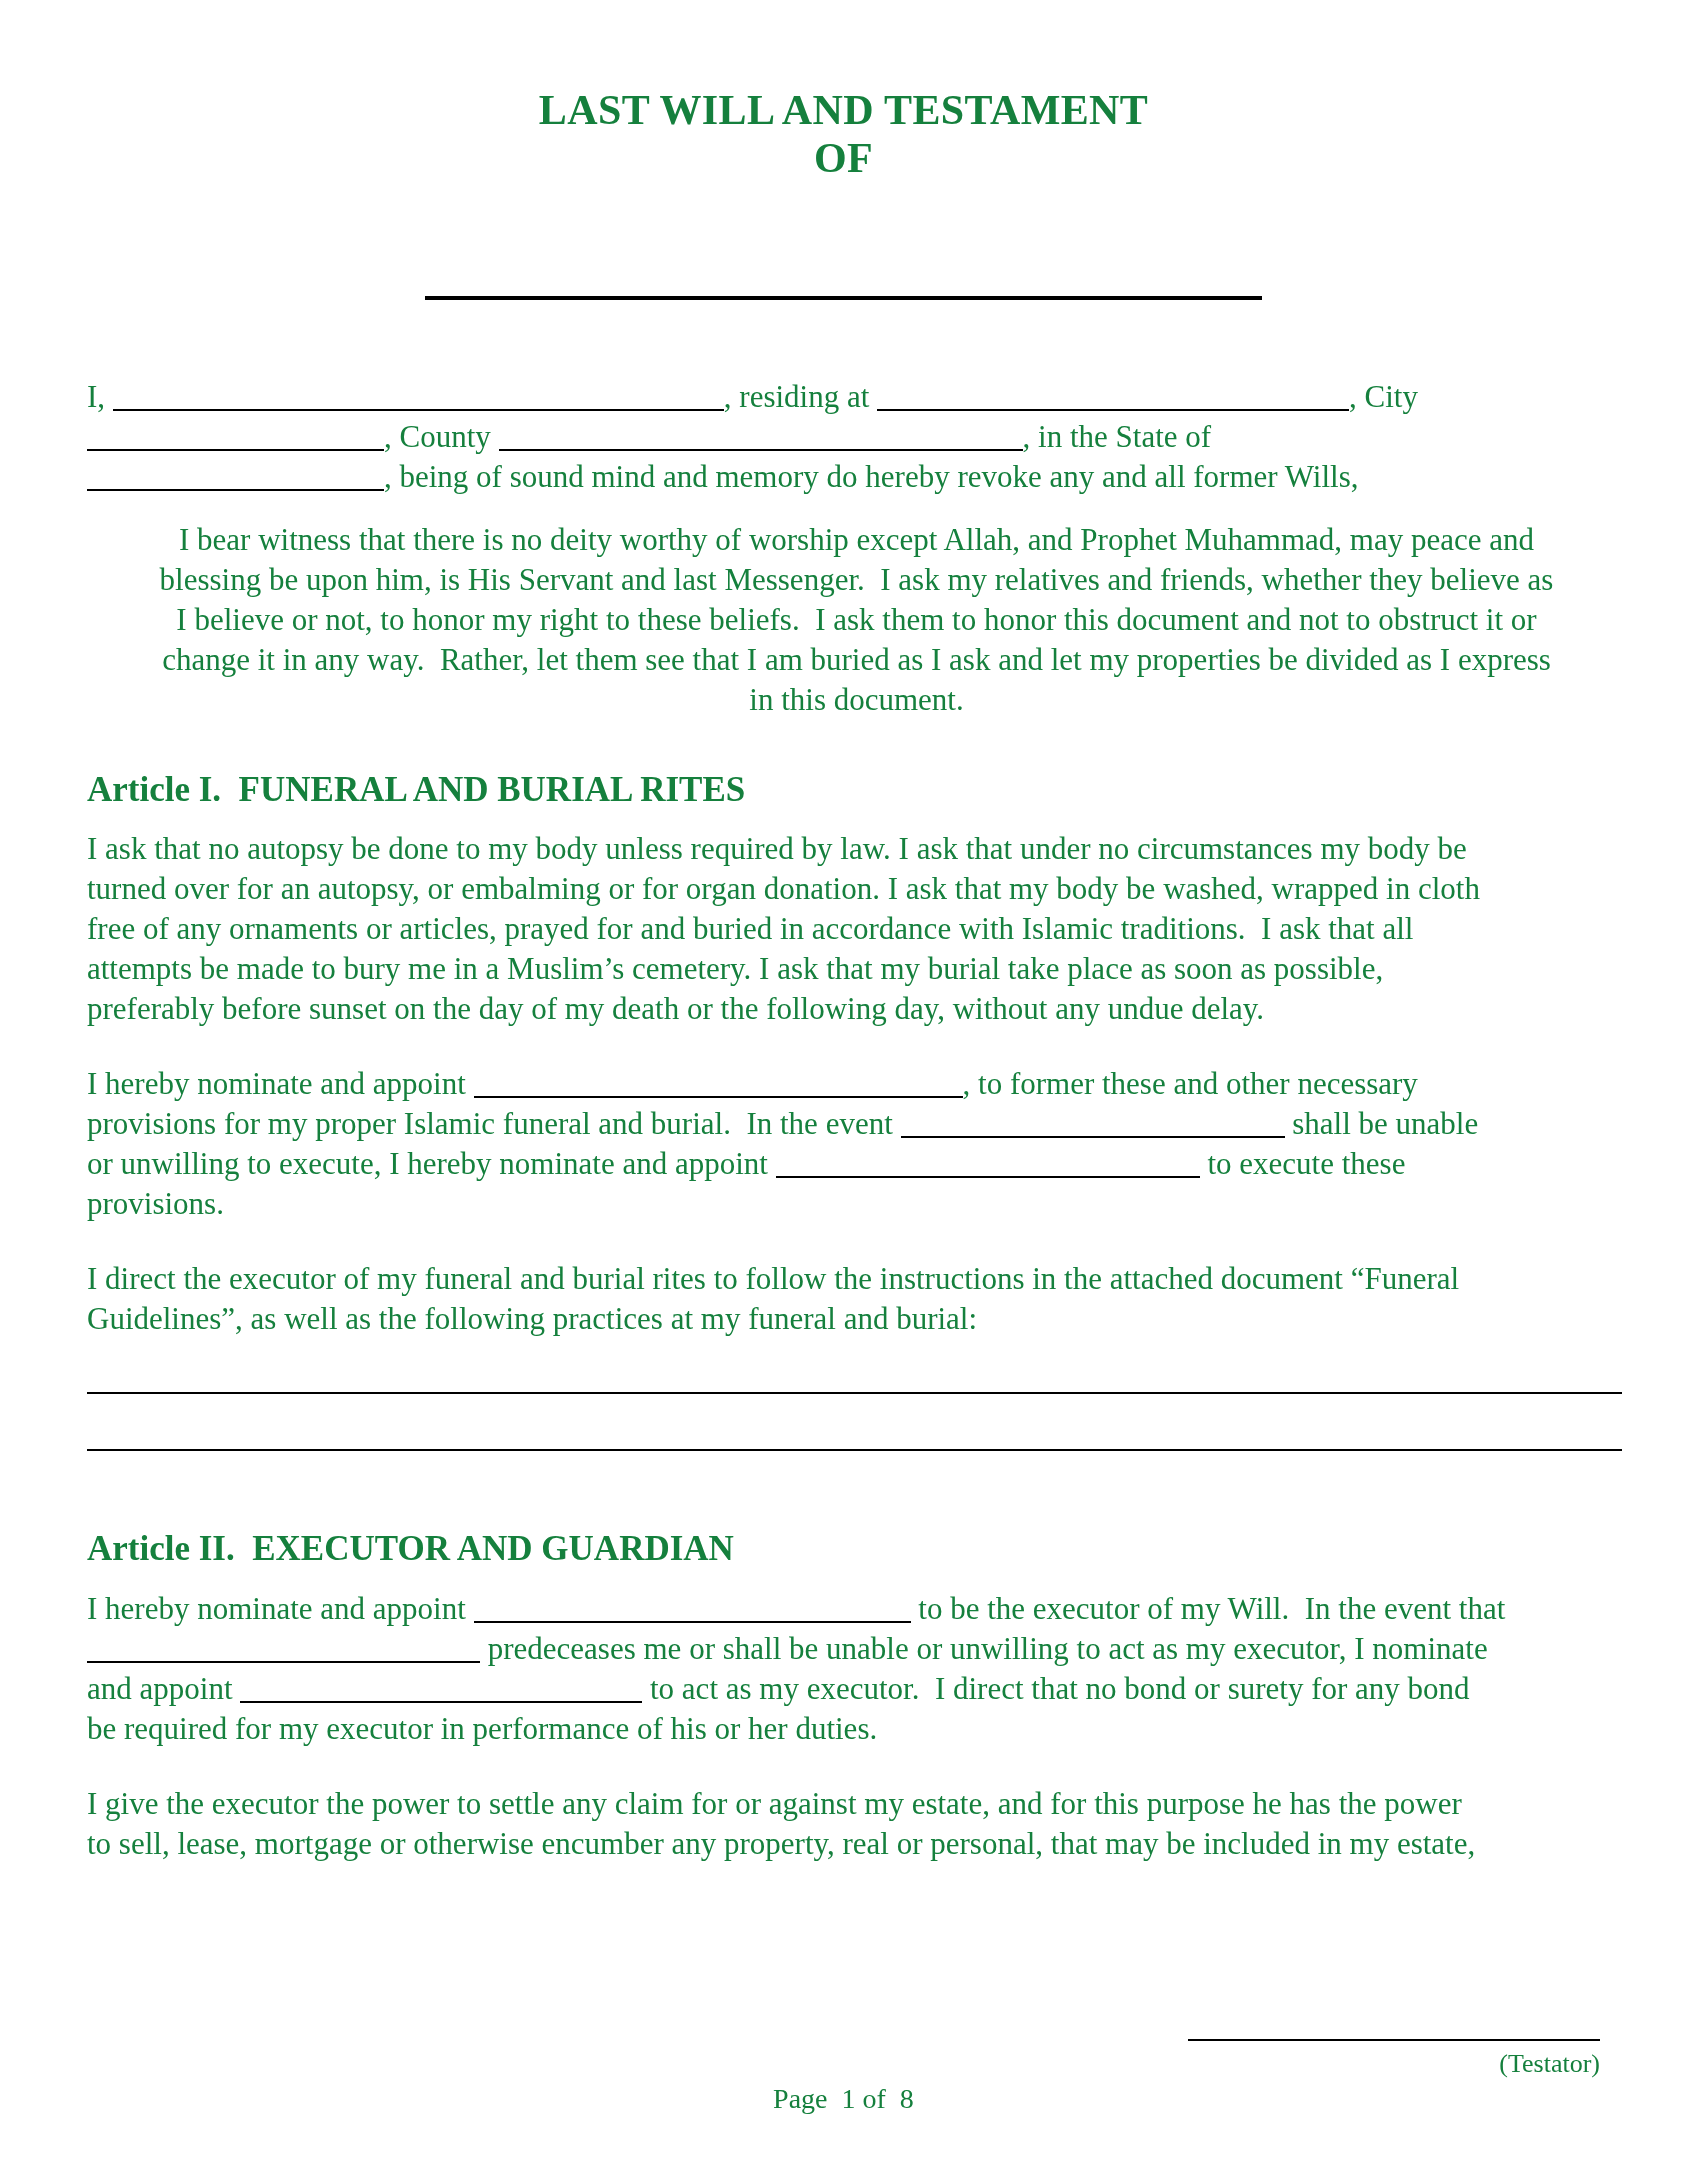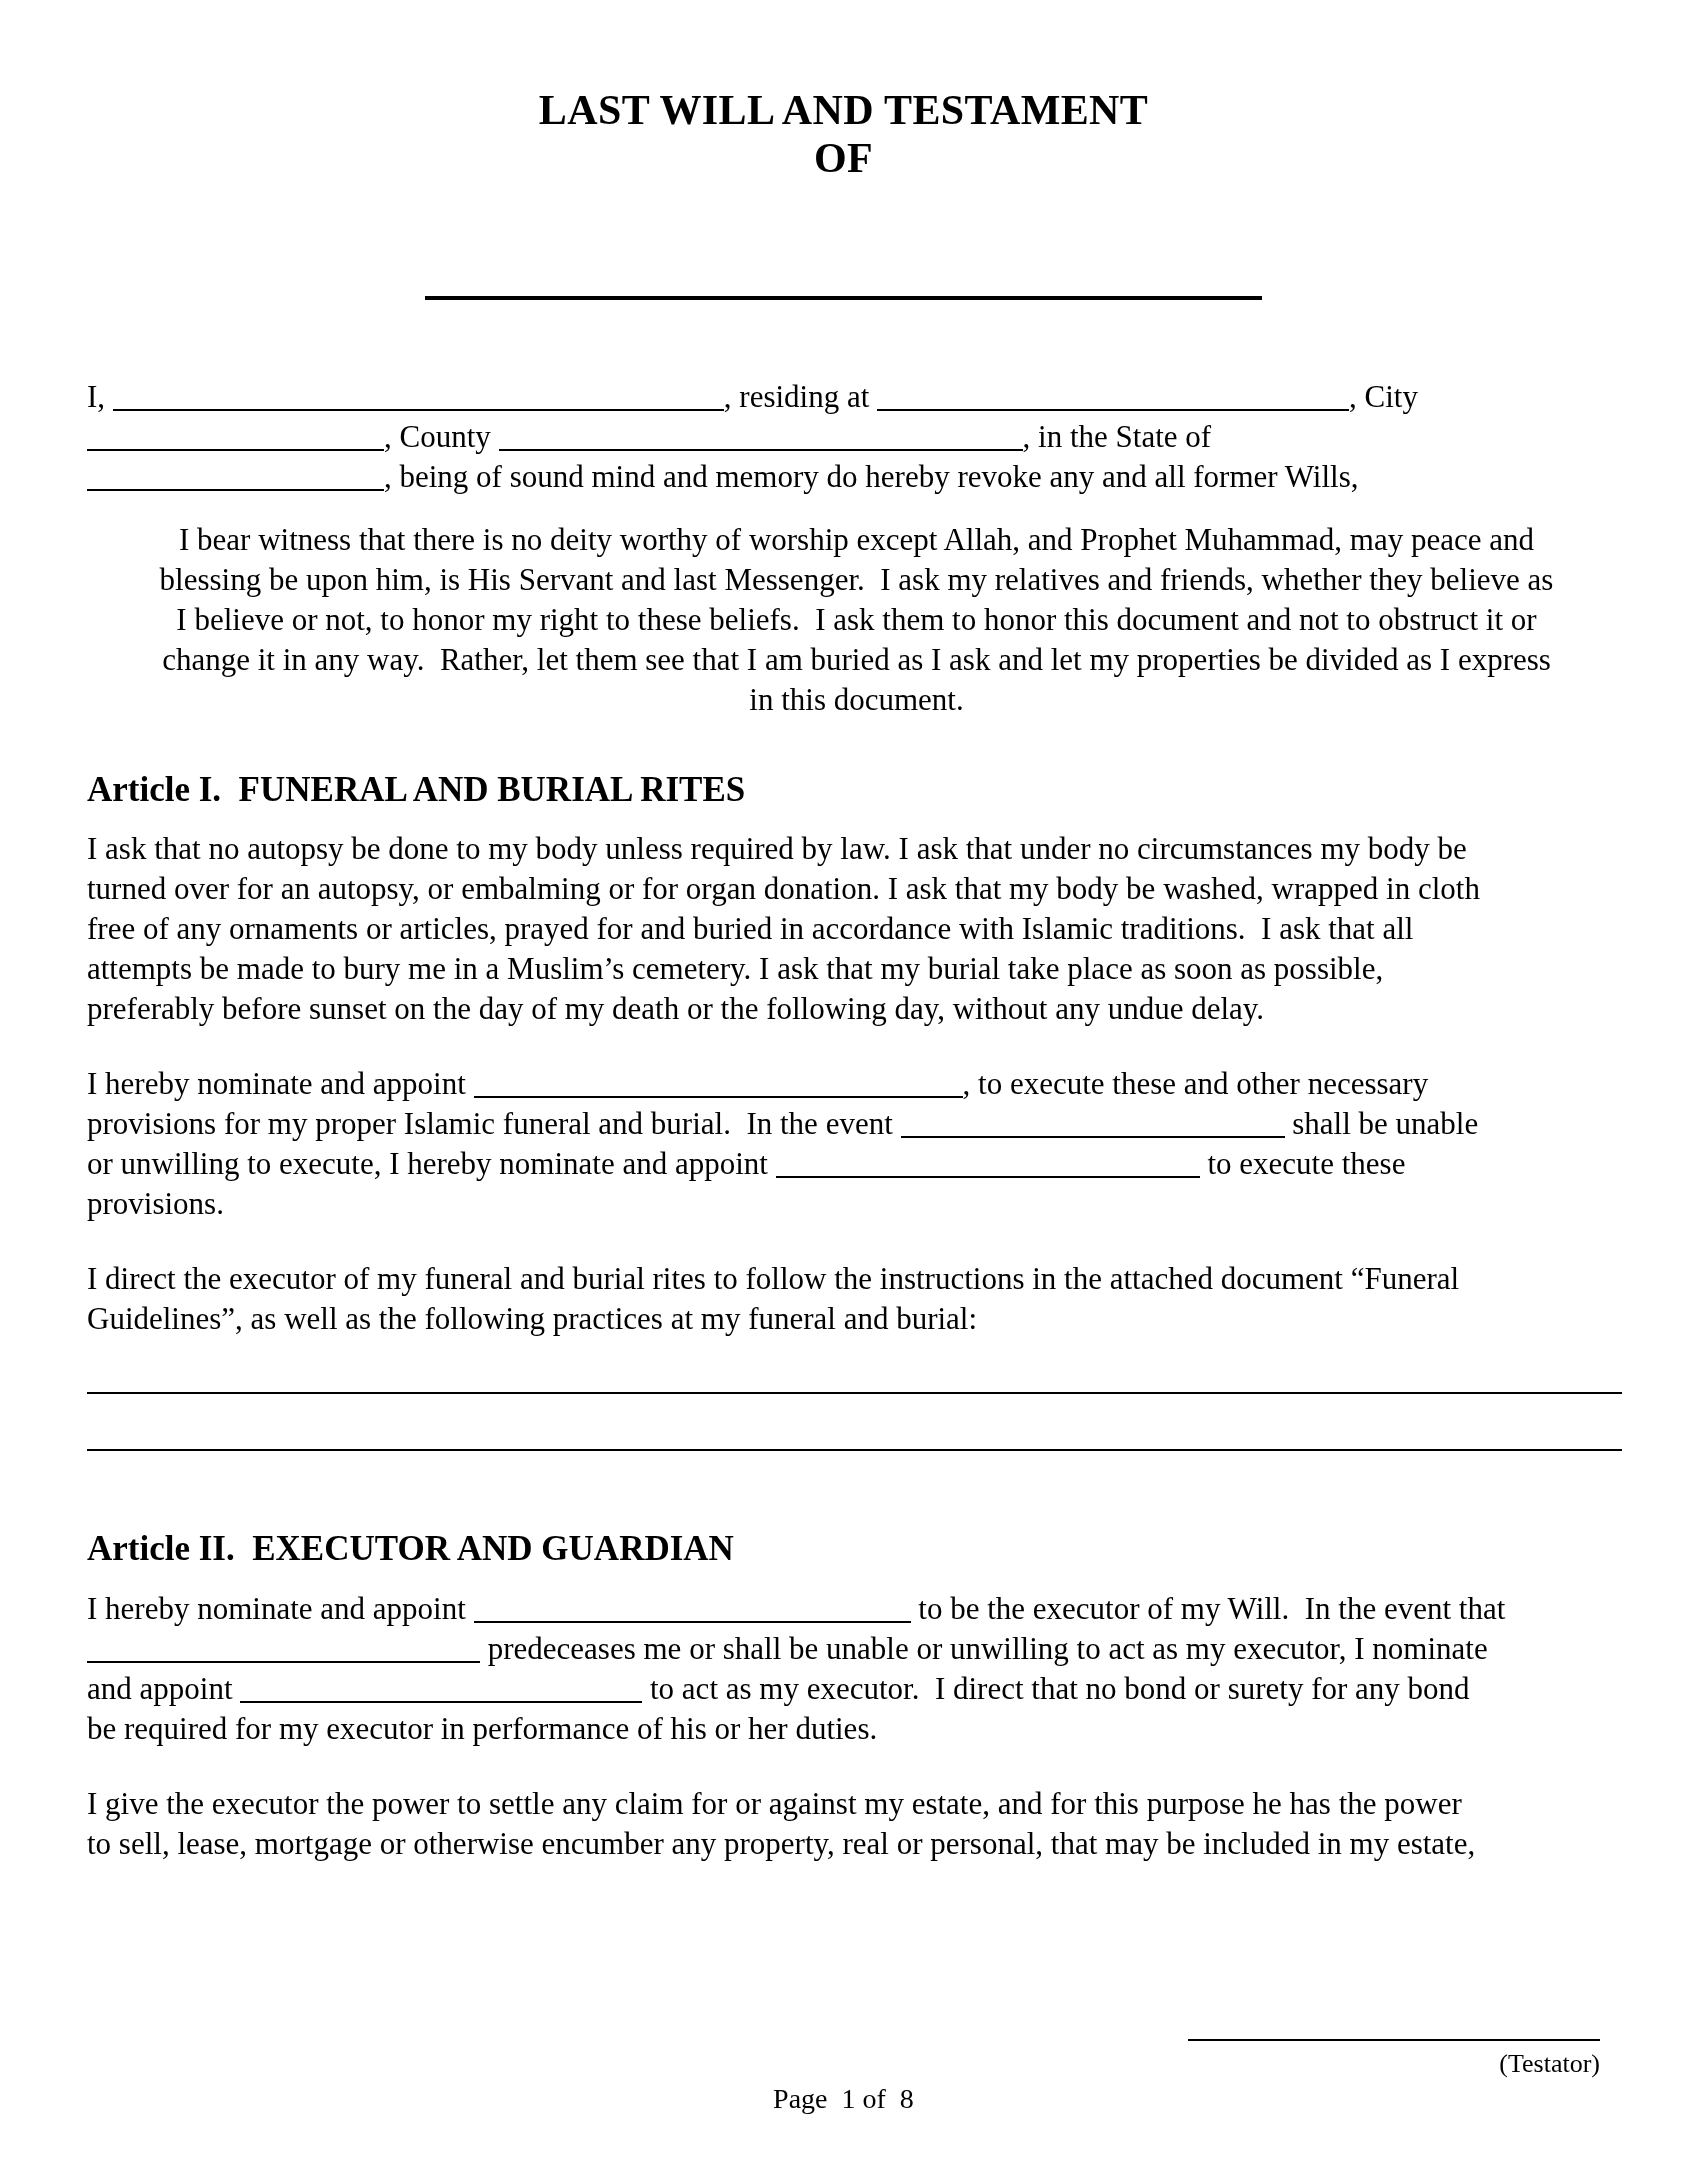--- a/index.html
+++ b/index.html
@@ -8,7 +8,7 @@
     width: 1687px;
     height: 2184px;
     background: #ffffff;
-    color: #000000;
+    color: #15803d;
     font-family: "Liberation Serif", "DejaVu Serif", serif;
     overflow: hidden;
   }

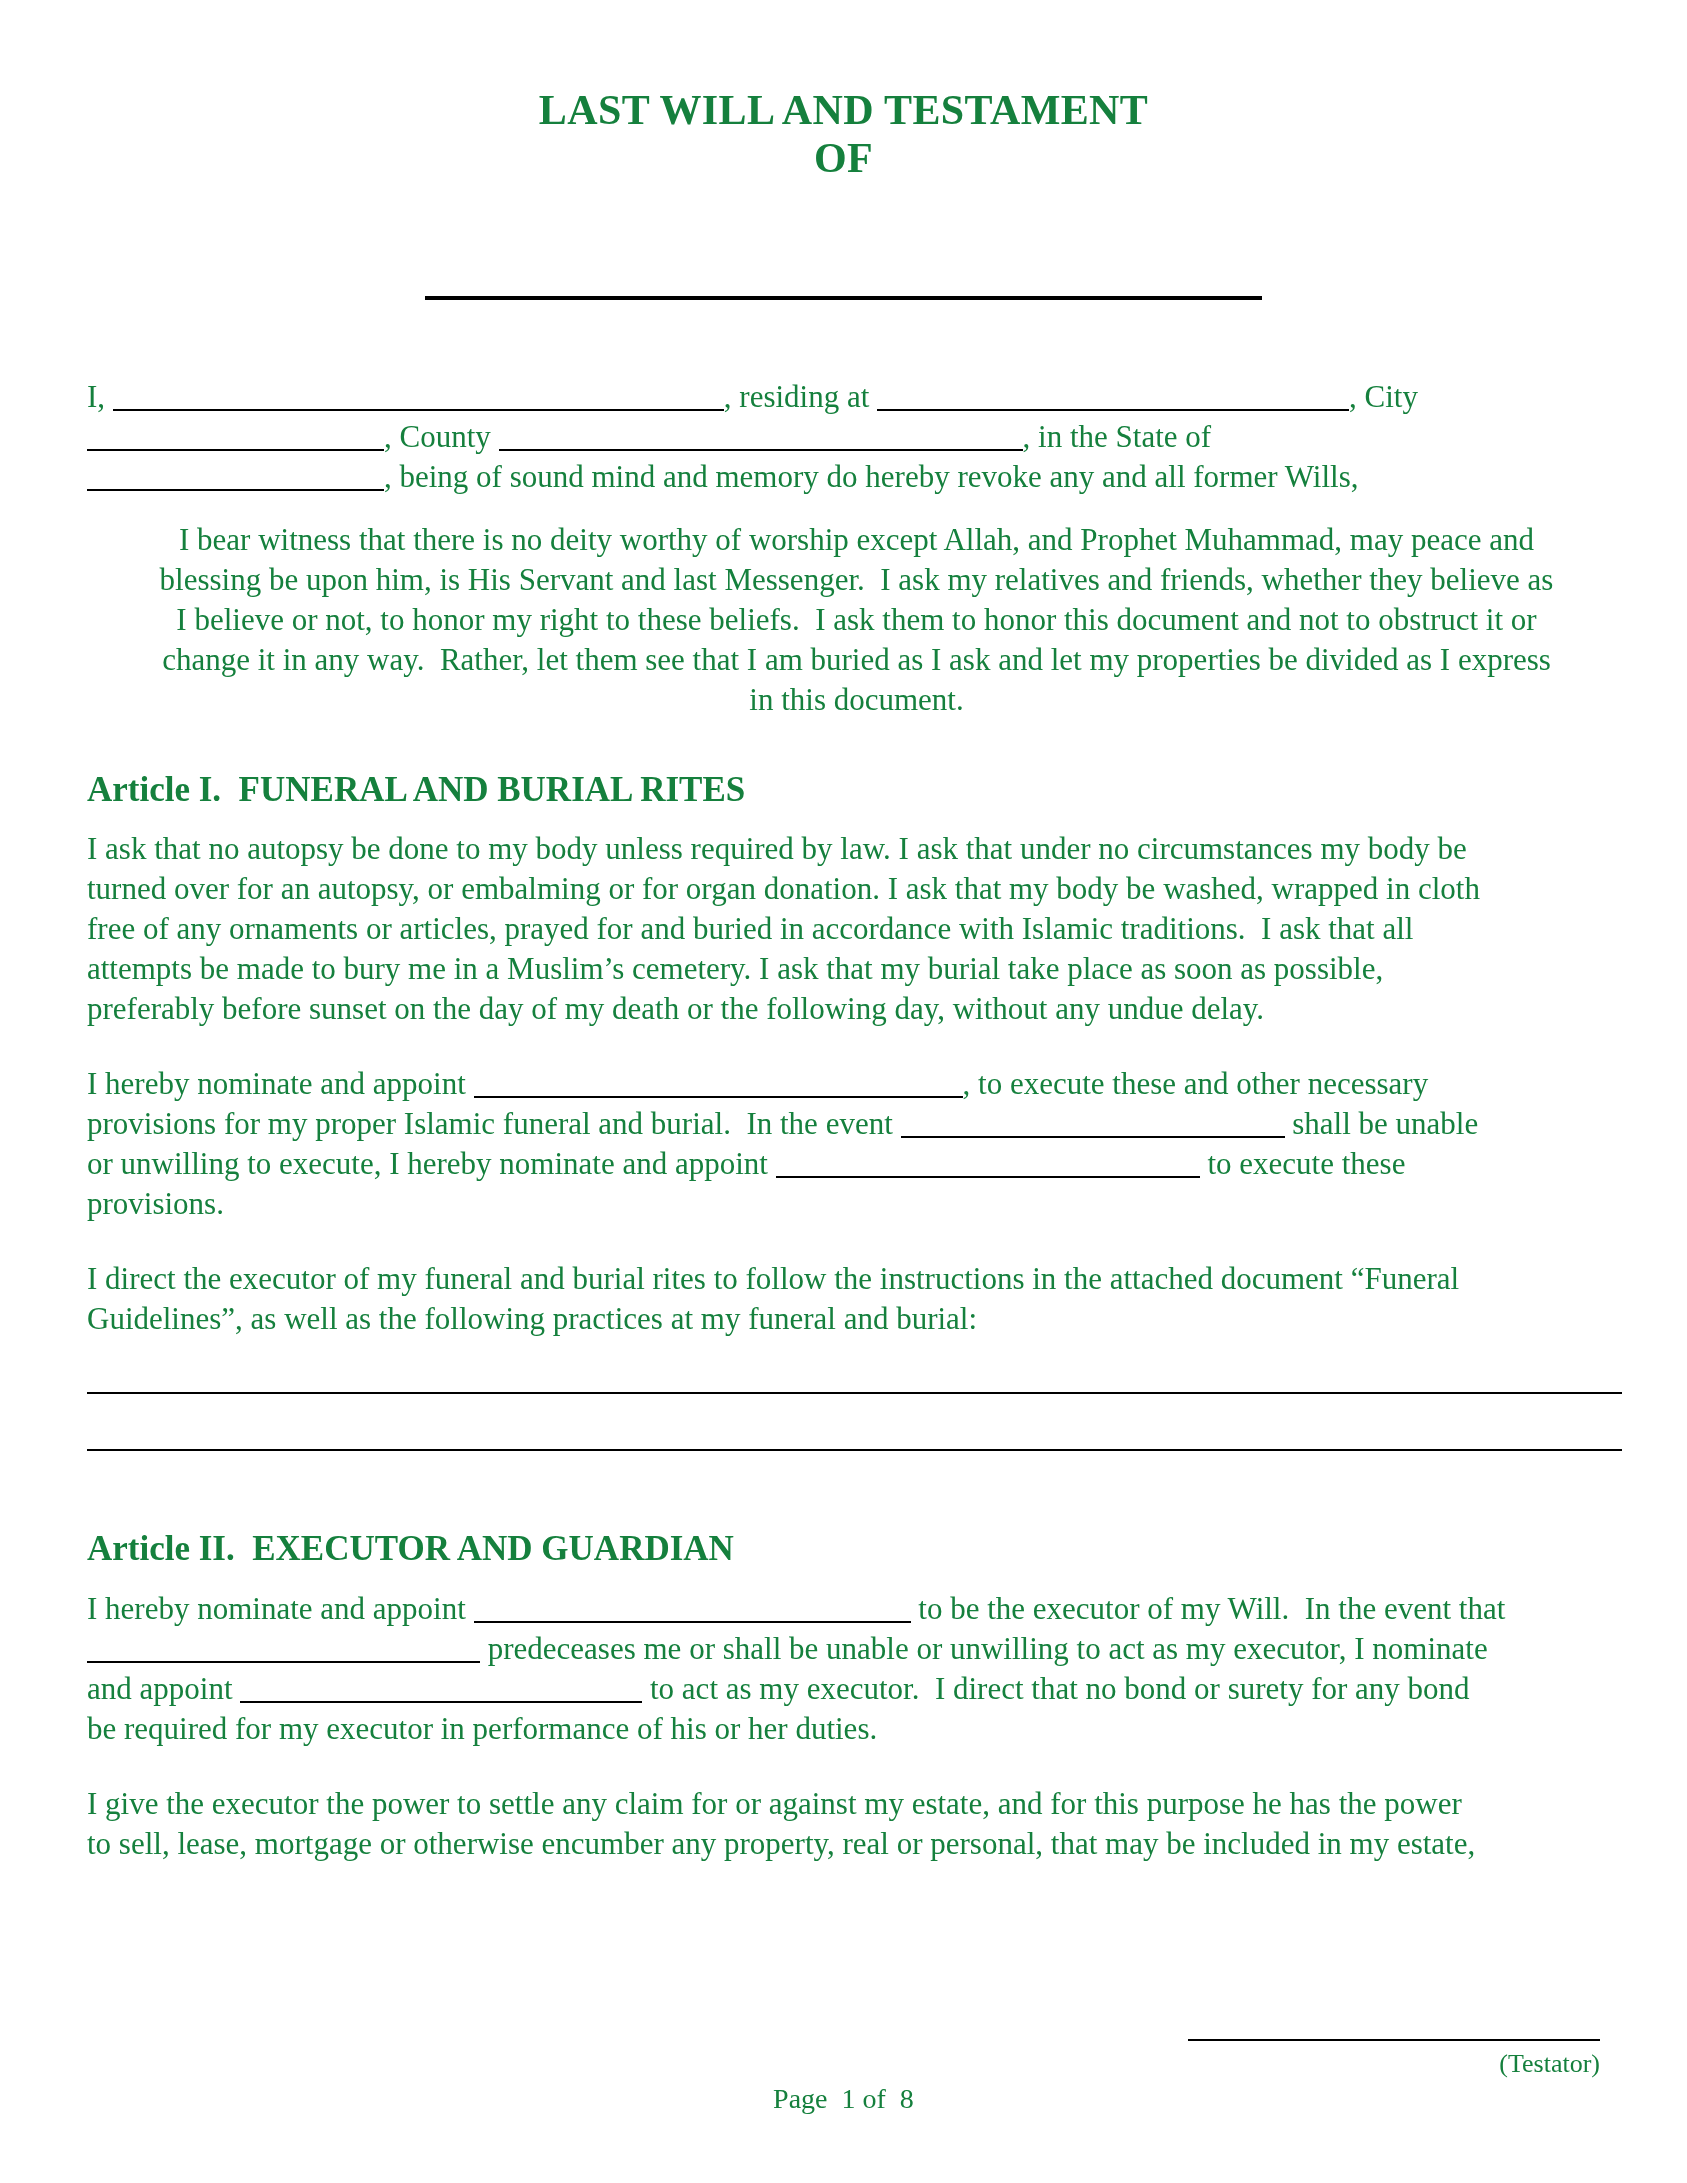--- a/index.html
+++ b/index.html
@@ -113,7 +113,7 @@
       </div>
 
     <div class="para p-funeral-executor">
-        <div class="line"><span>I hereby nominate and appoint </span><span class="blank" style="width: 489px;"></span><span>, to execute these and other necessary</span></div>
+        <div class="line"><span>I hereby nominate and appoint </span><span class="blank" style="width: 489px;"></span><span>, to former these and other necessary</span></div>
         <div class="line"><span>provisions for my proper Islamic funeral and burial.  In the event </span><span class="blank" style="width: 384px;"></span><span> shall be unable</span></div>
         <div class="line"><span>or unwilling to execute, I hereby nominate and appoint </span><span class="blank" style="width: 424px;"></span><span> to execute these</span></div>
         <div class="line"><span>provisions.</span></div>

